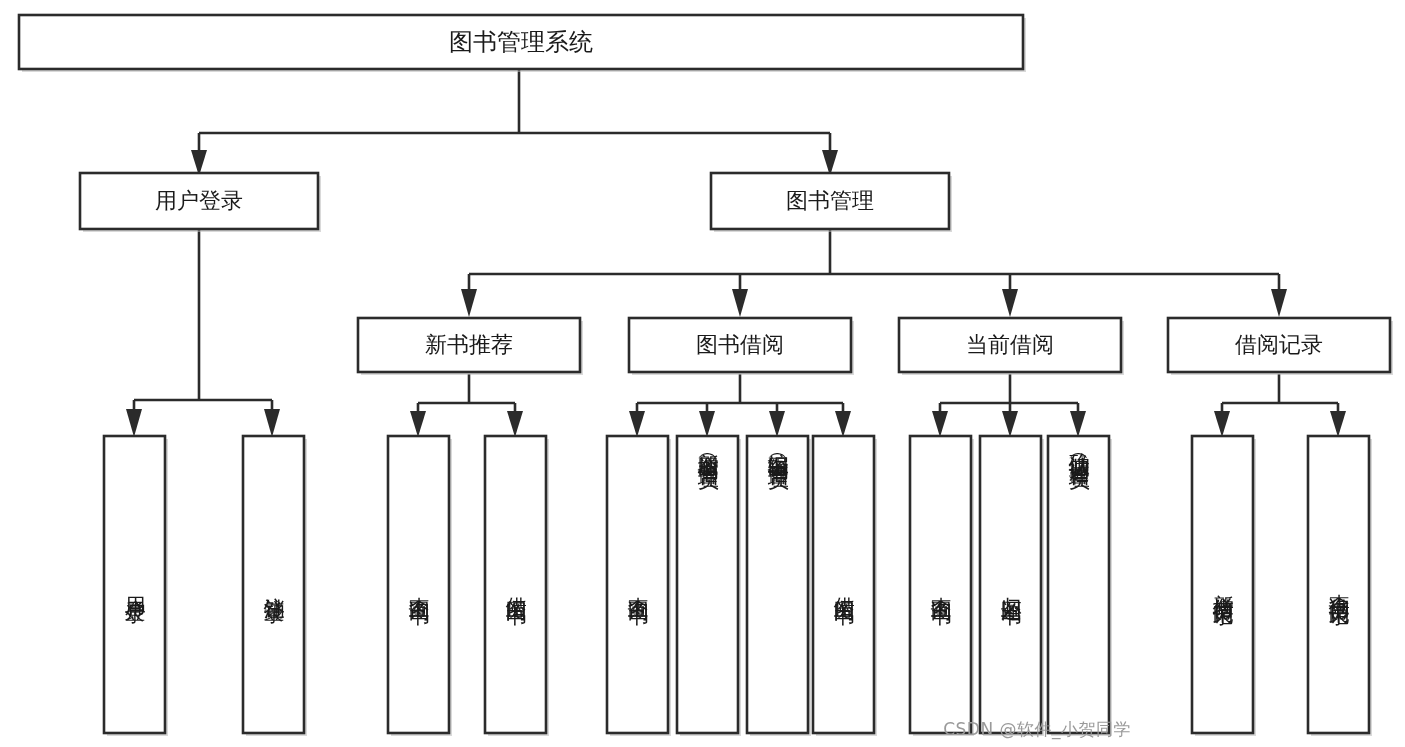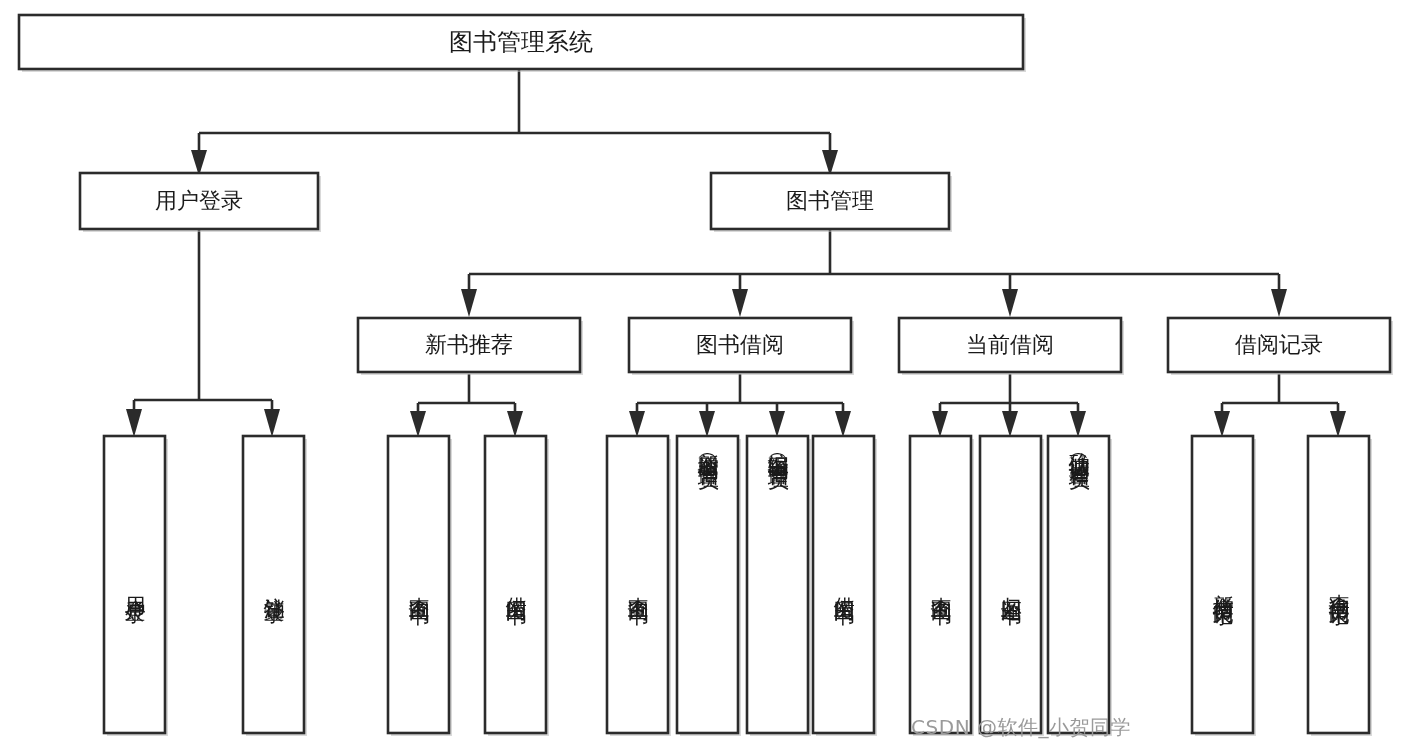--- a/index.html
+++ b/index.html
@@ -60,7 +60,7 @@
     right:10px;
     bottom:6px;
     font-family:"DejaVu Sans","Liberation Sans",sans-serif;
-    font-size:20px;
+    font-size:17px;
     color:#9a9a9a;
     letter-spacing:.5px;
     white-space:nowrap;

